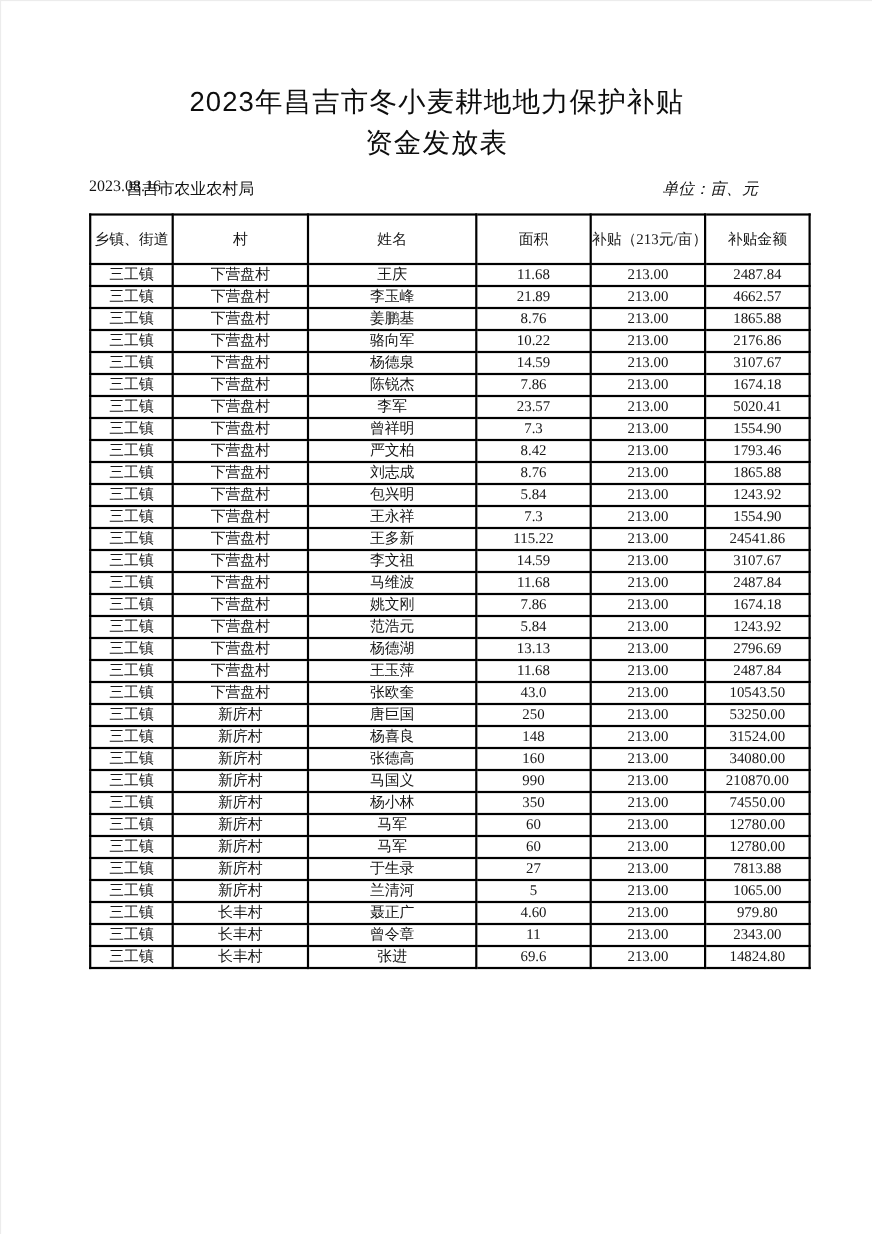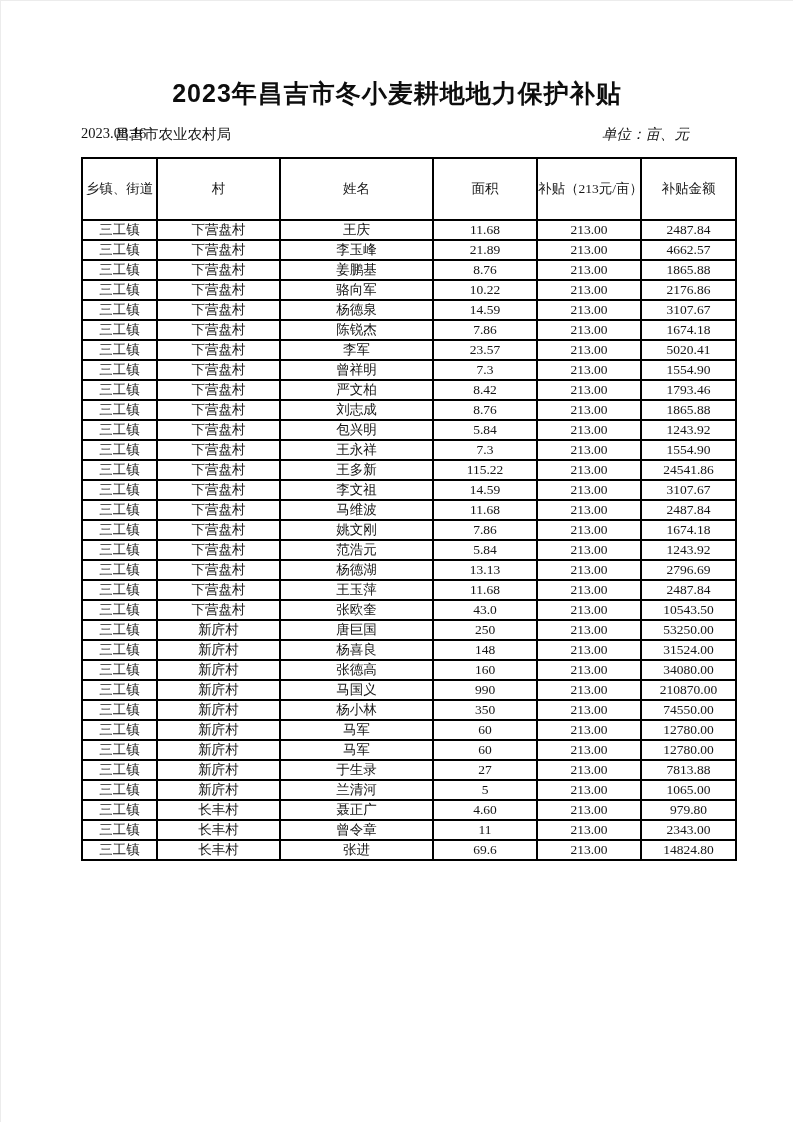--- a/index.html
+++ b/index.html
@@ -27,7 +27,7 @@
     margin-top: 74px;
     text-align: center;
     font-family: "Liberation Sans", "DejaVu Sans", sans-serif;
-    font-weight: bold;
+    font-weight: normal;
     font-size: 25px;
     line-height: 37px;
     letter-spacing: 1px;

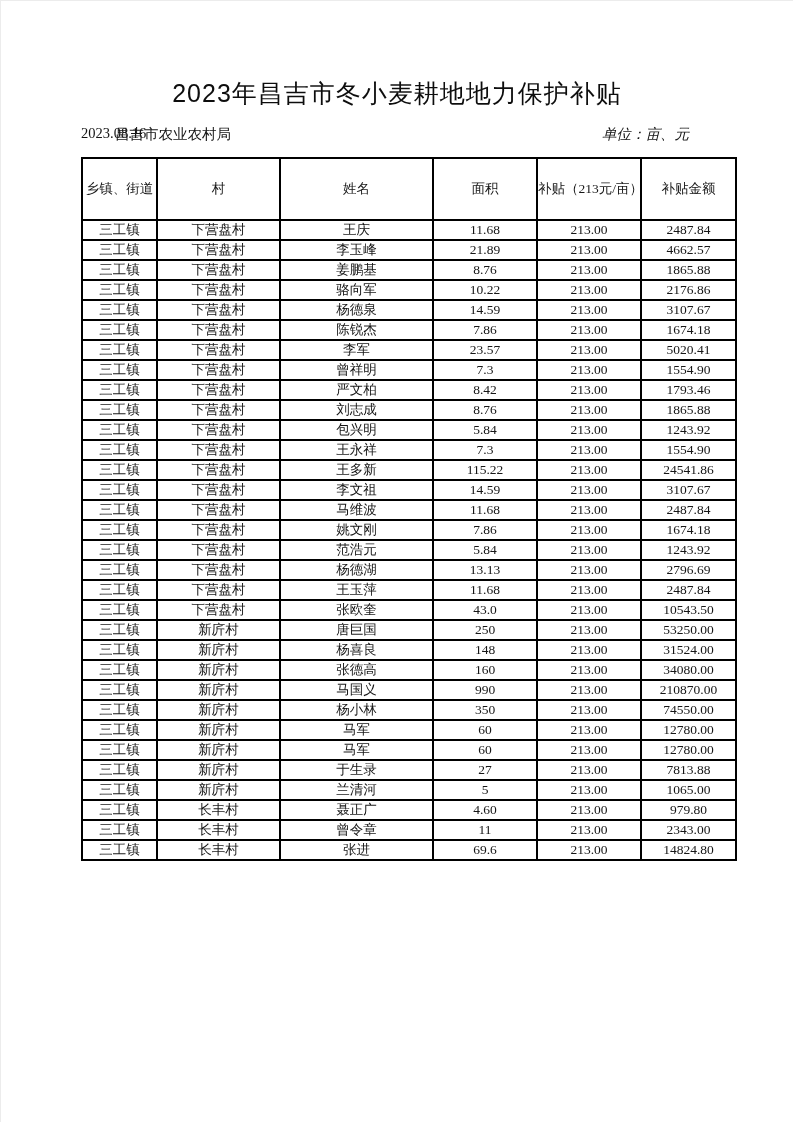--- a/index.html
+++ b/index.html
@@ -73,6 +73,7 @@
 
   <div class="title-block">
     <div>2023年昌吉市冬小麦耕地地力保护补贴</div>
+    <div>资金发放表</div>
   </div>
 
   <div class="meta-row">

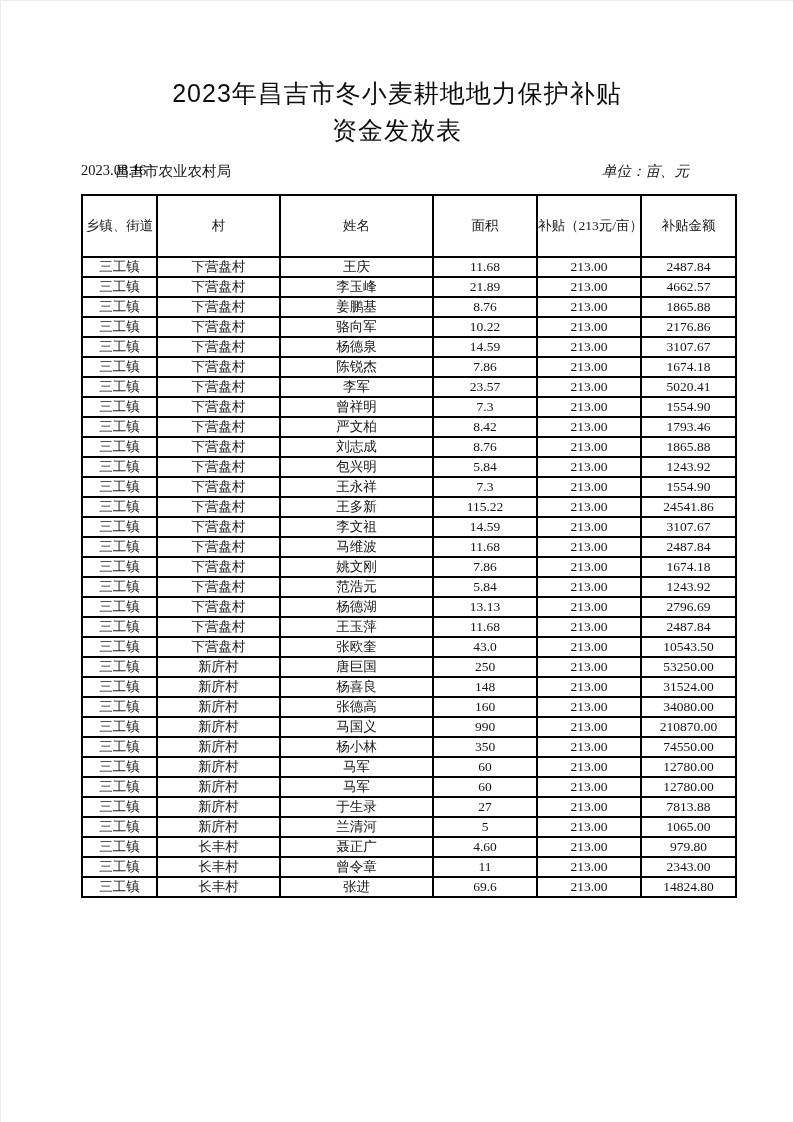--- a/index.html
+++ b/index.html
@@ -63,7 +63,7 @@
     overflow: hidden;
     white-space: nowrap;
   }
-  table.subsidy thead tr { height: 62px; }
+  table.subsidy thead tr { height: 45px; }
   table.subsidy tbody tr { height: 15px; }
 </style>
 </head>

